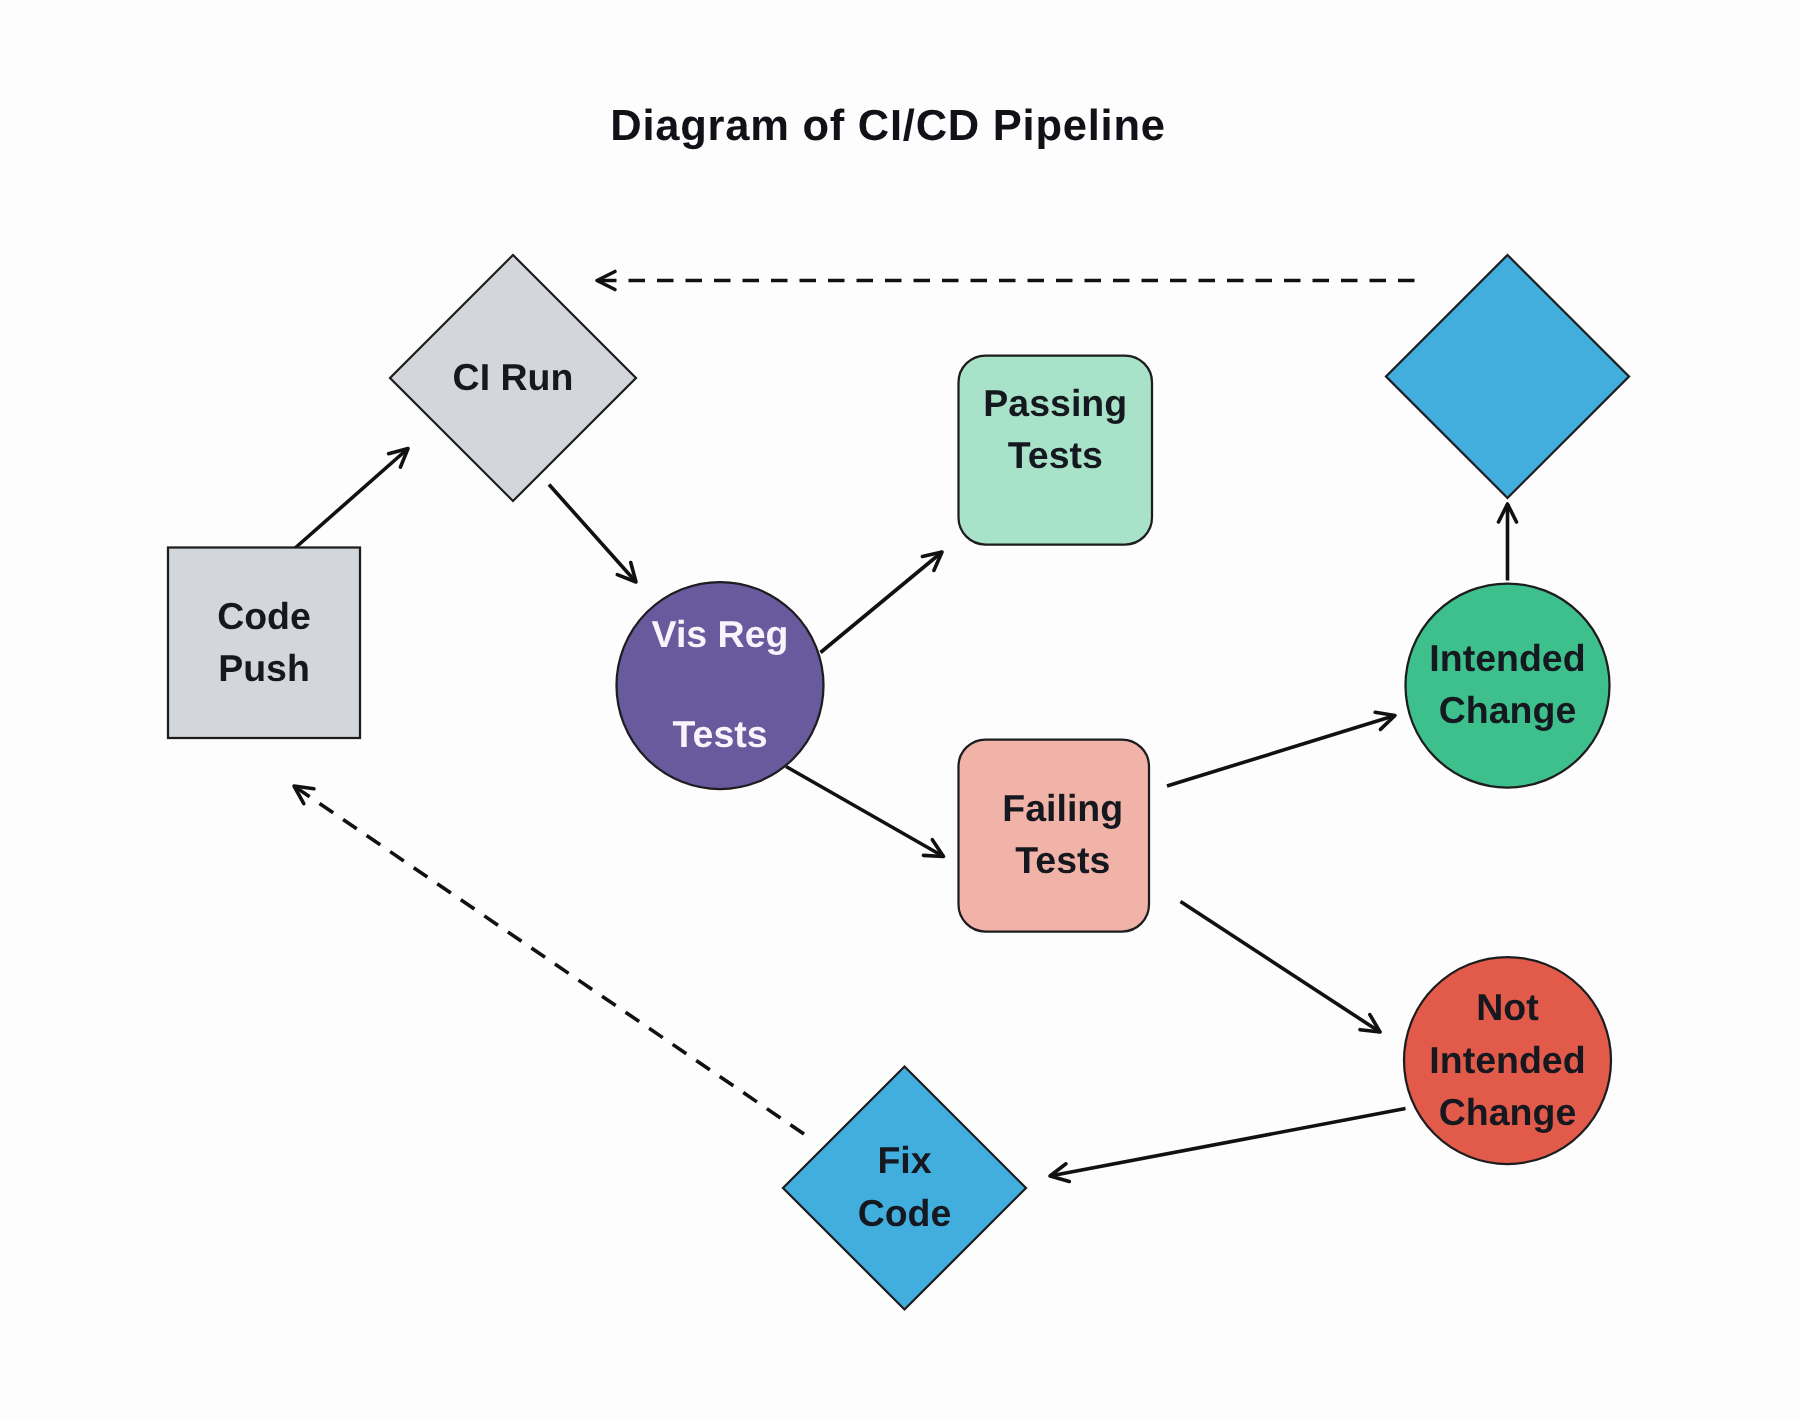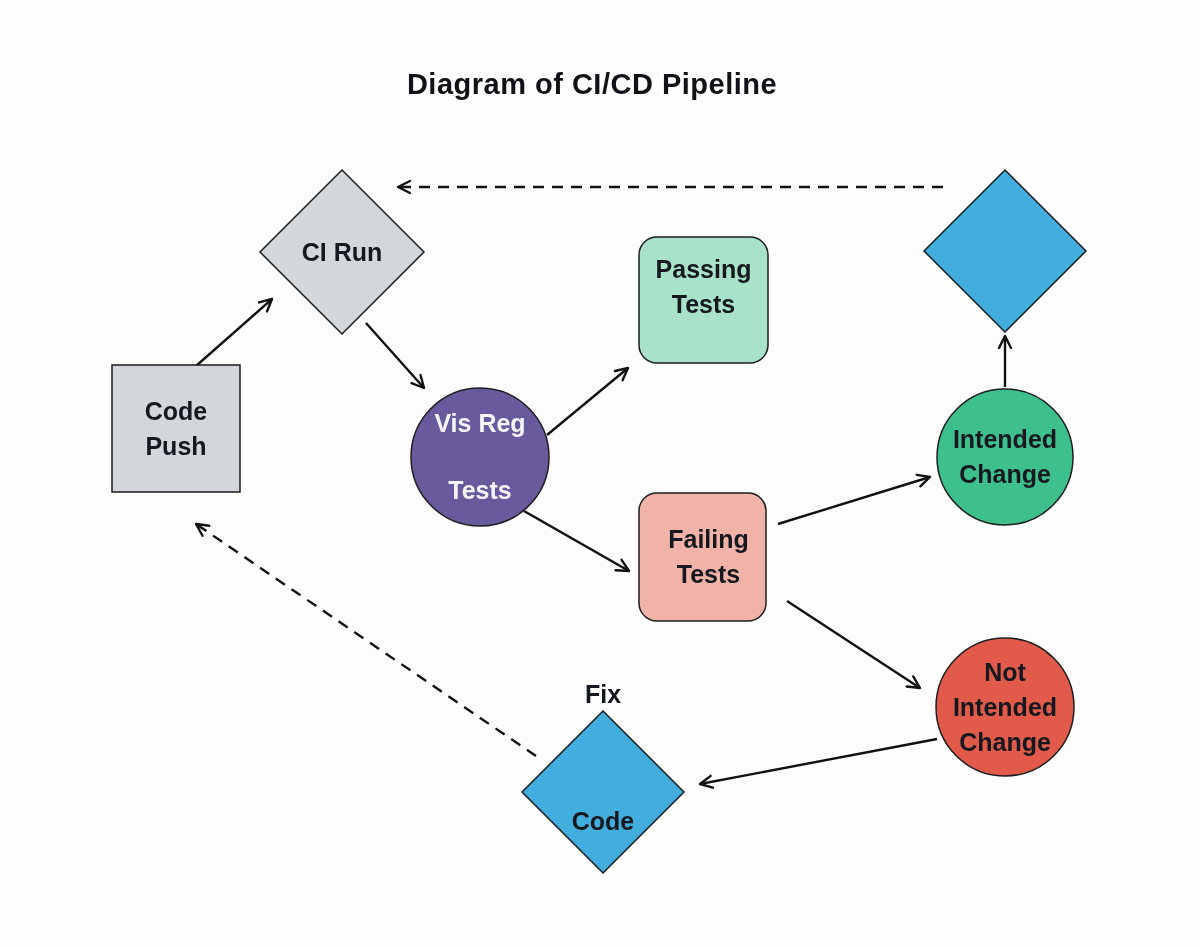--- a/index.html
+++ b/index.html
@@ -54,7 +54,7 @@
   .lbl-intended-change { left: 937px; top: 389px; width: 136px; height: 136px; }
   .lbl-update-baseline { left: 924px; top: 170px; width: 162px; height: 162px; }
   .lbl-not-intended    { left: 936px; top: 638px; width: 138px; height: 138px; }
-  .lbl-fix-code        { left: 522px; top: 677px; width: 162px; height: 162px; justify-content: space-between; }
+  .lbl-fix-code        { left: 522px; top: 711px; width: 162px; height: 162px; }
 </style>
 </head>
 <body>

